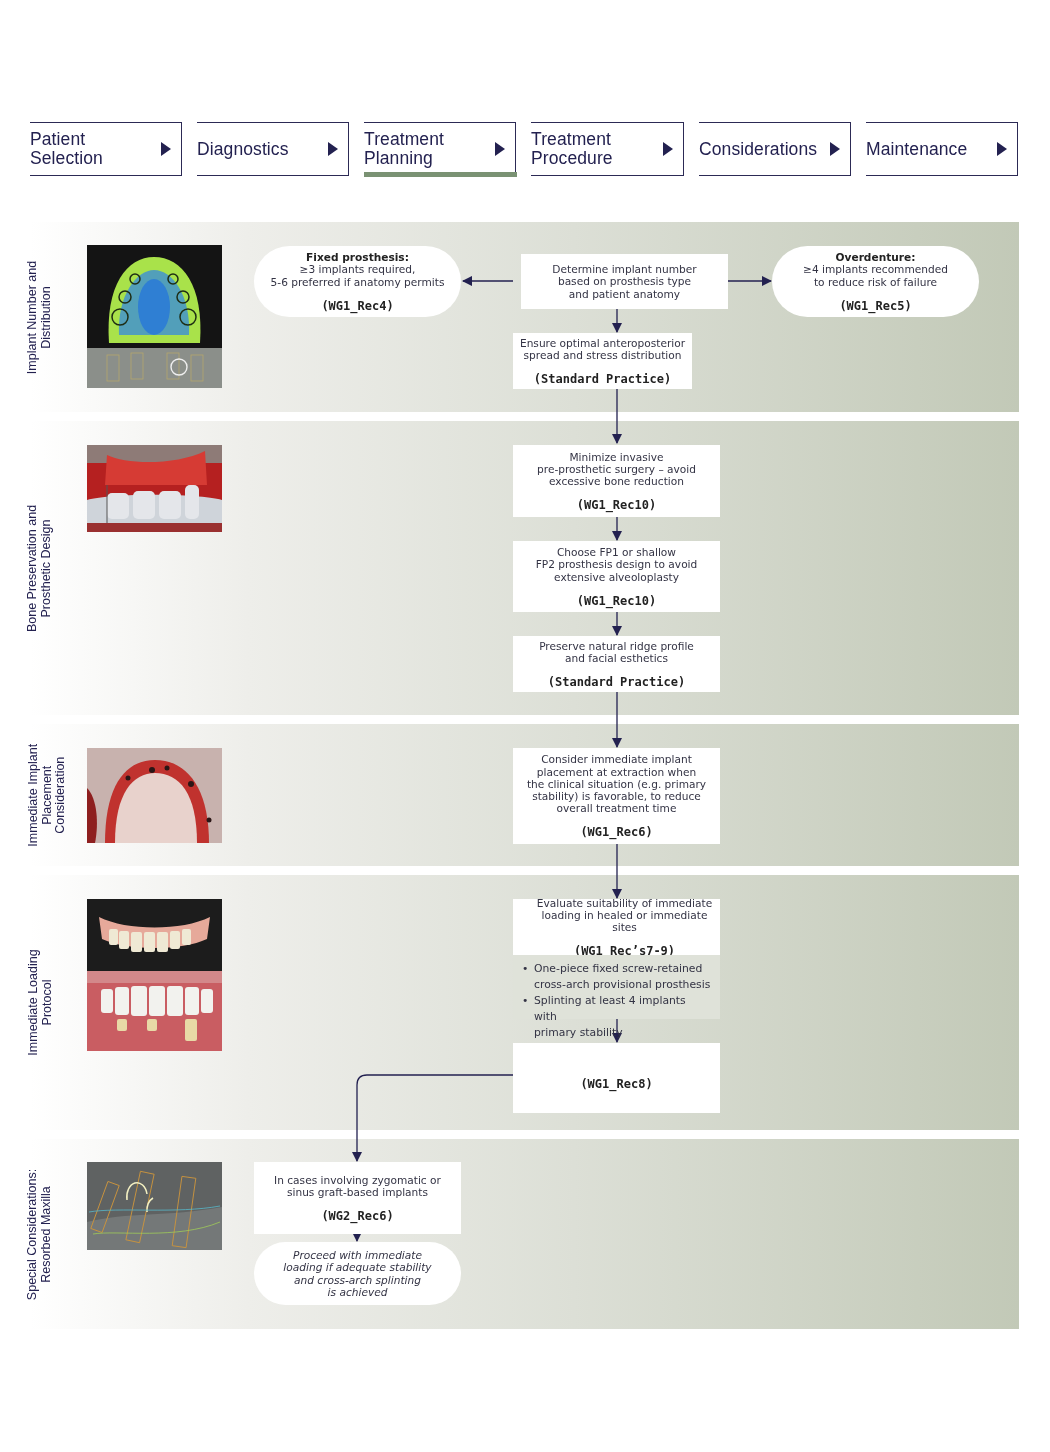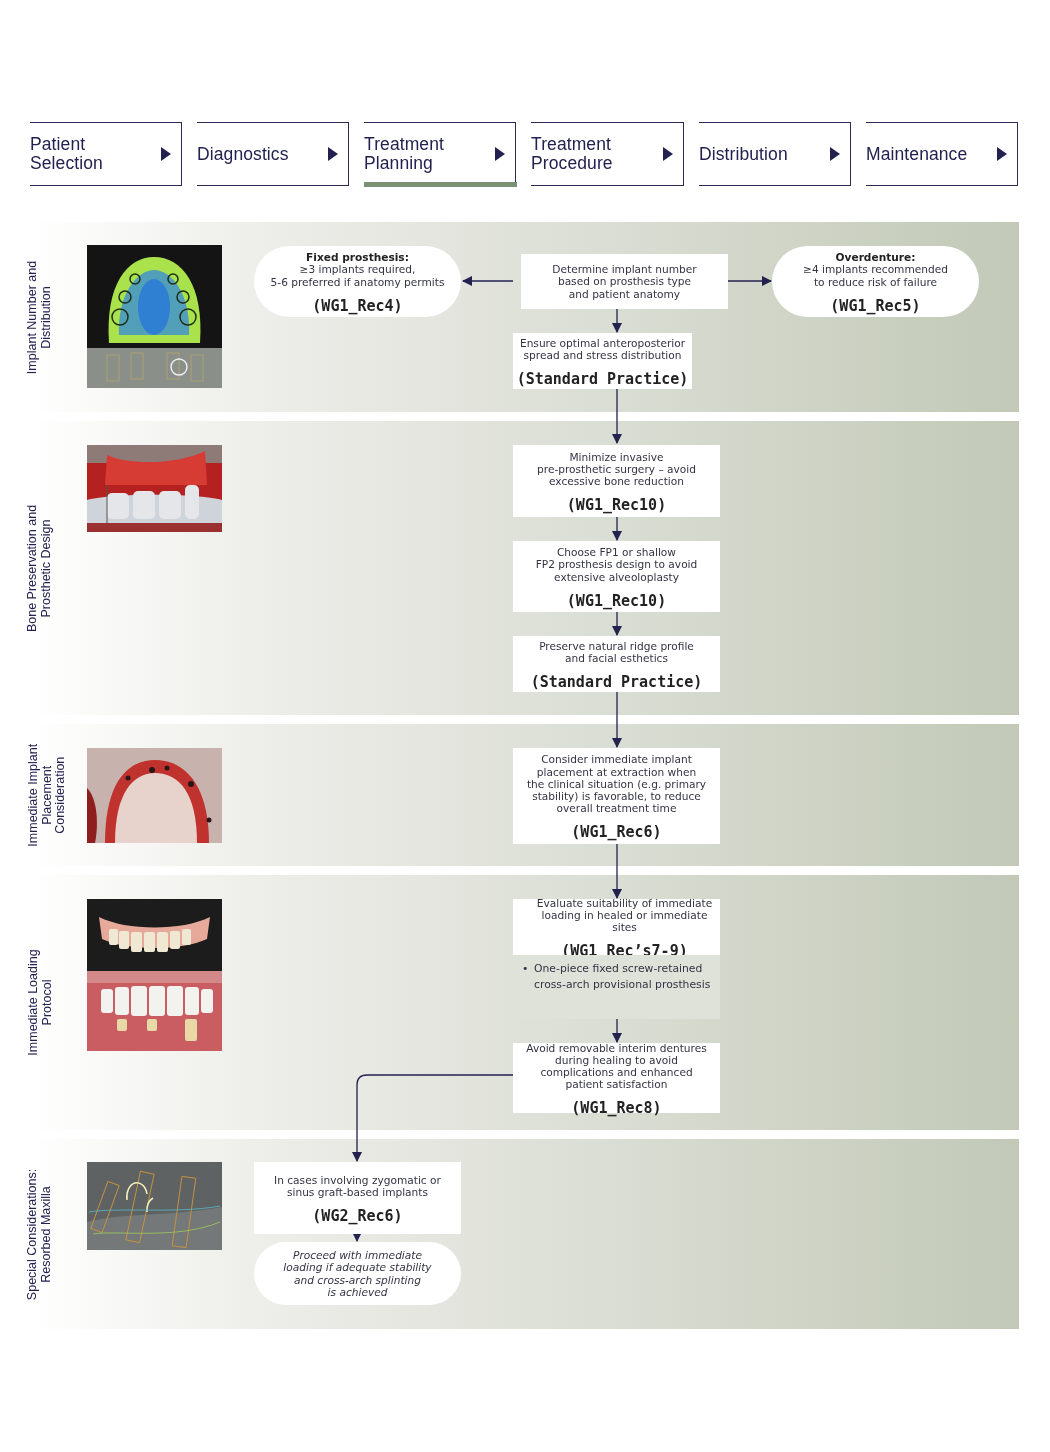--- a/index.html
+++ b/index.html
@@ -7,7 +7,7 @@
          font-family:"DejaVu Sans", sans-serif; color:#2a2a4a; }
 
   
-  .step { position:absolute; top:122px; height:64px; border-top:1.5px solid #2c2a55; border-bottom:1.5px solid #2c2a55;
+  .step { position:absolute; top:122px; height:54px; border-top:1.5px solid #2c2a55; border-bottom:1.5px solid #2c2a55;
           border-right:1.5px solid #2c2a55; box-sizing:border-box; background:#fff; cursor:pointer; }
   .step .label { position:absolute; left:0; top:50%; transform:translateY(-50%); font-family:"Liberation Sans", sans-serif;
           font-size:17.5px; line-height:19px; color:#232150; white-space:pre-line; letter-spacing:0.1px; }

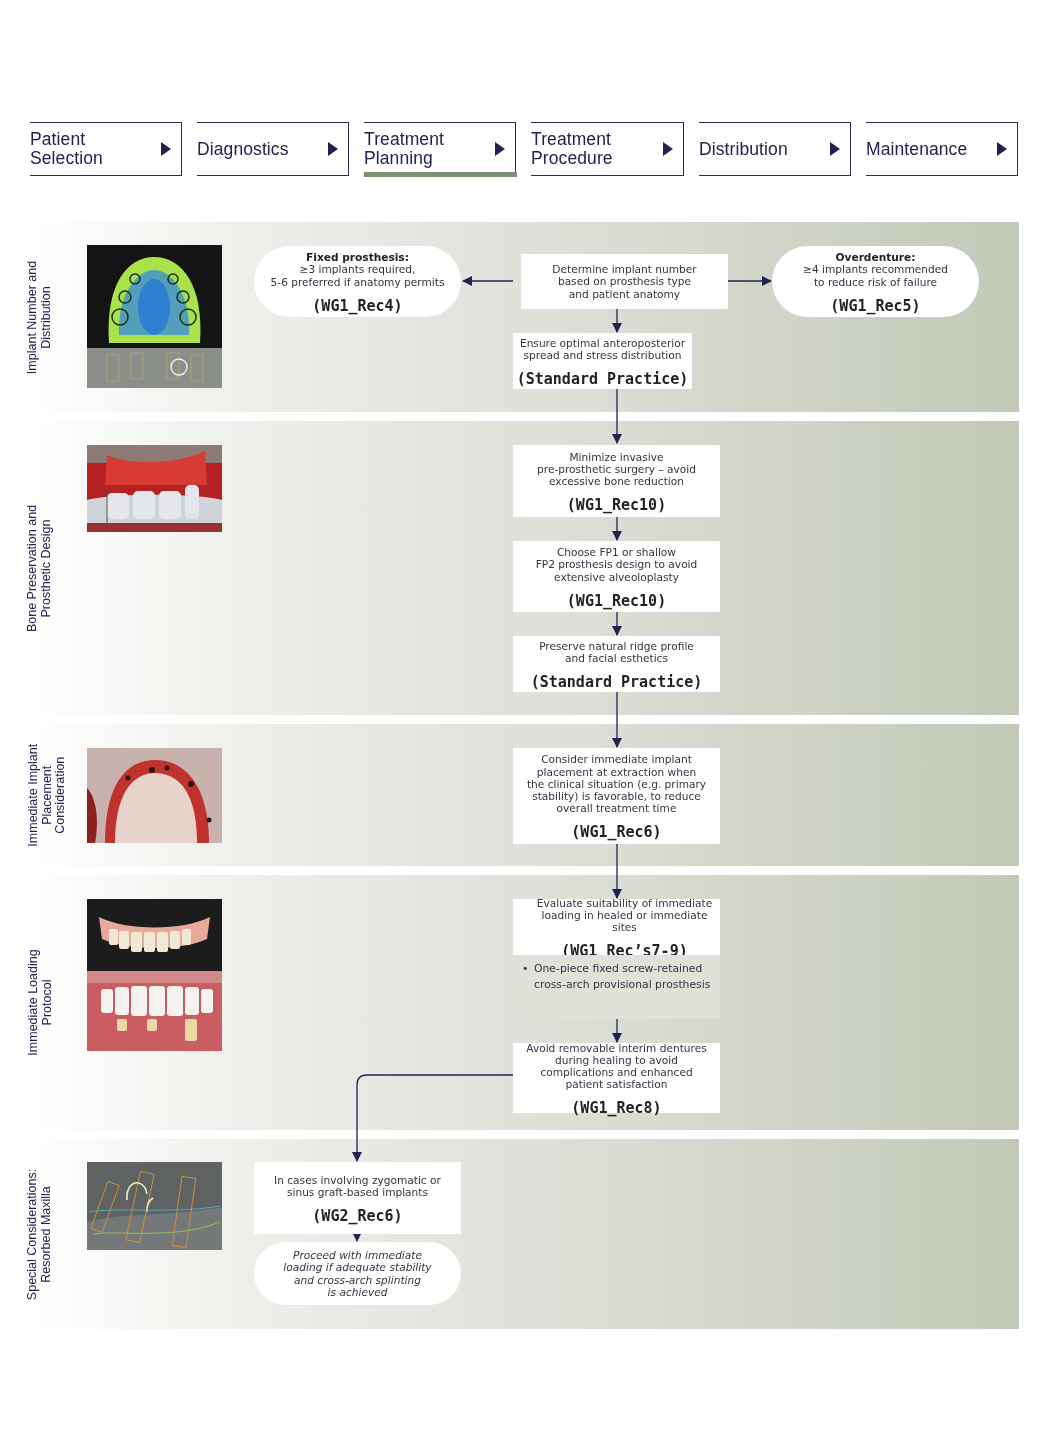--- a/index.html
+++ b/index.html
@@ -59,7 +59,7 @@
   <span class="tri"></span>
 </div>
 <div class="step" style="left:699px;width:152px;">
-  <span class="label">Distribution</span>
+  <span class="label">Considerations</span>
   <span class="tri"></span>
 </div>
 <div class="step" style="left:866px;width:152px;">

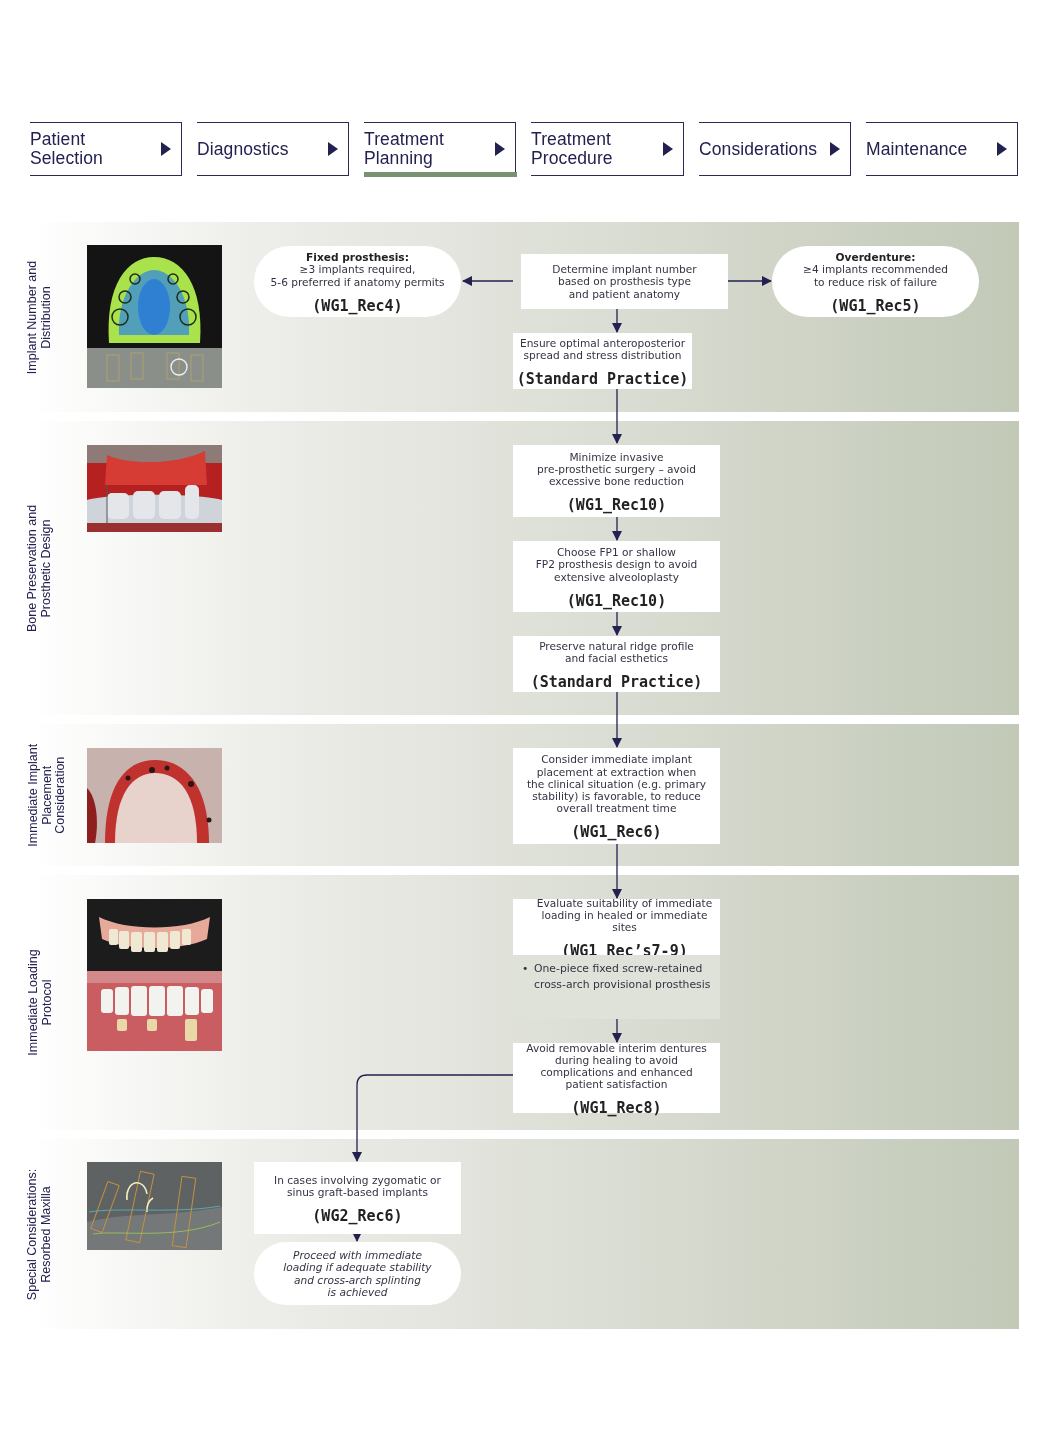--- a/index.html
+++ b/index.html
@@ -27,7 +27,7 @@
   .box { position:absolute; background:#ffffff; box-sizing:border-box; display:flex; flex-direction:column;
          align-items:center; justify-content:center; text-align:center; font-size:10.6px; line-height:12.2px; color:#333344; }
   .box.pill { border-radius:36px; }
-  .box .ref { font-weight:bold; font-family:"DejaVu Sans Mono", monospace; font-size:15px; color:#222;margin-top:12px; }
+  .box .ref { font-weight:bold; font-family:"DejaVu Sans Mono", monospace; font-size:12px; color:#222;margin-top:12px; }
   .box .head { font-weight:bold; color:#222; }
   .box .txt { white-space:pre-line; }
   .bullets { position:absolute; background:#dfe2d9; box-sizing:border-box; padding:6px 8px 6px 6px; font-size:10.8px; line-height:16px; color:#333344; }

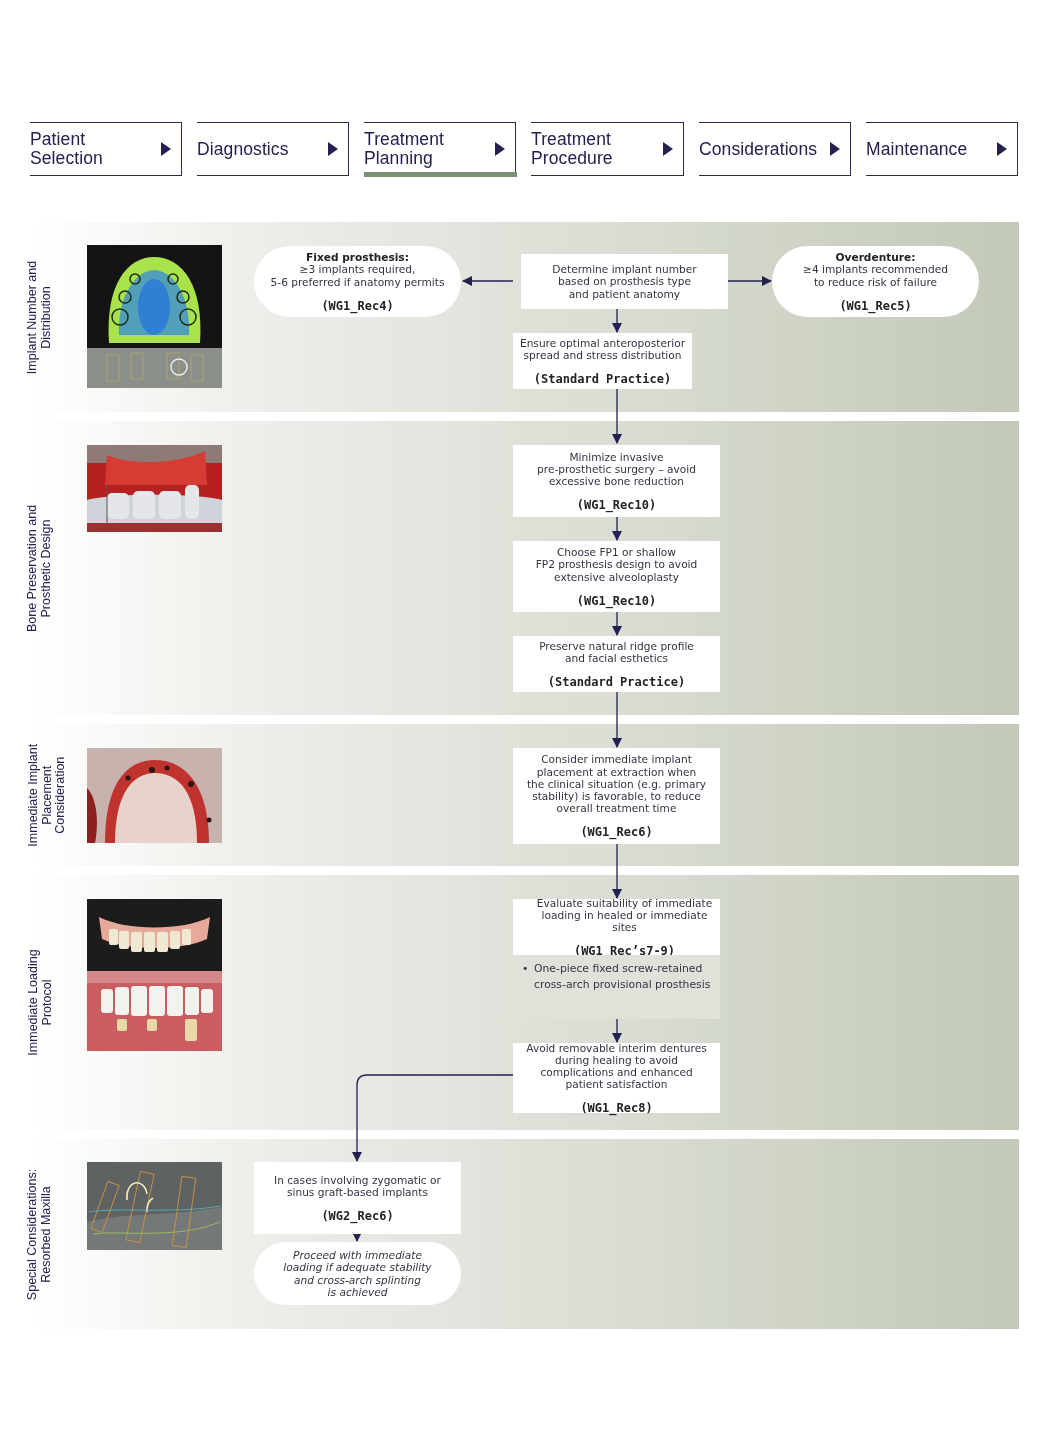--- a/index.html
+++ b/index.html
@@ -276,6 +276,8 @@
 <div class="bullets" style="left:513px;top:955px;width:207px;height:64px;">
   <div>One-piece fixed screw-retained
 cross-arch provisional prosthesis</div>
+  <div>Splinting at least 4 implants with
+primary stability</div>
 </div>
 <div class="box" style="left:513px;top:1043px;width:207px;height:70px;">
   <div class="txt">Avoid removable interim dentures

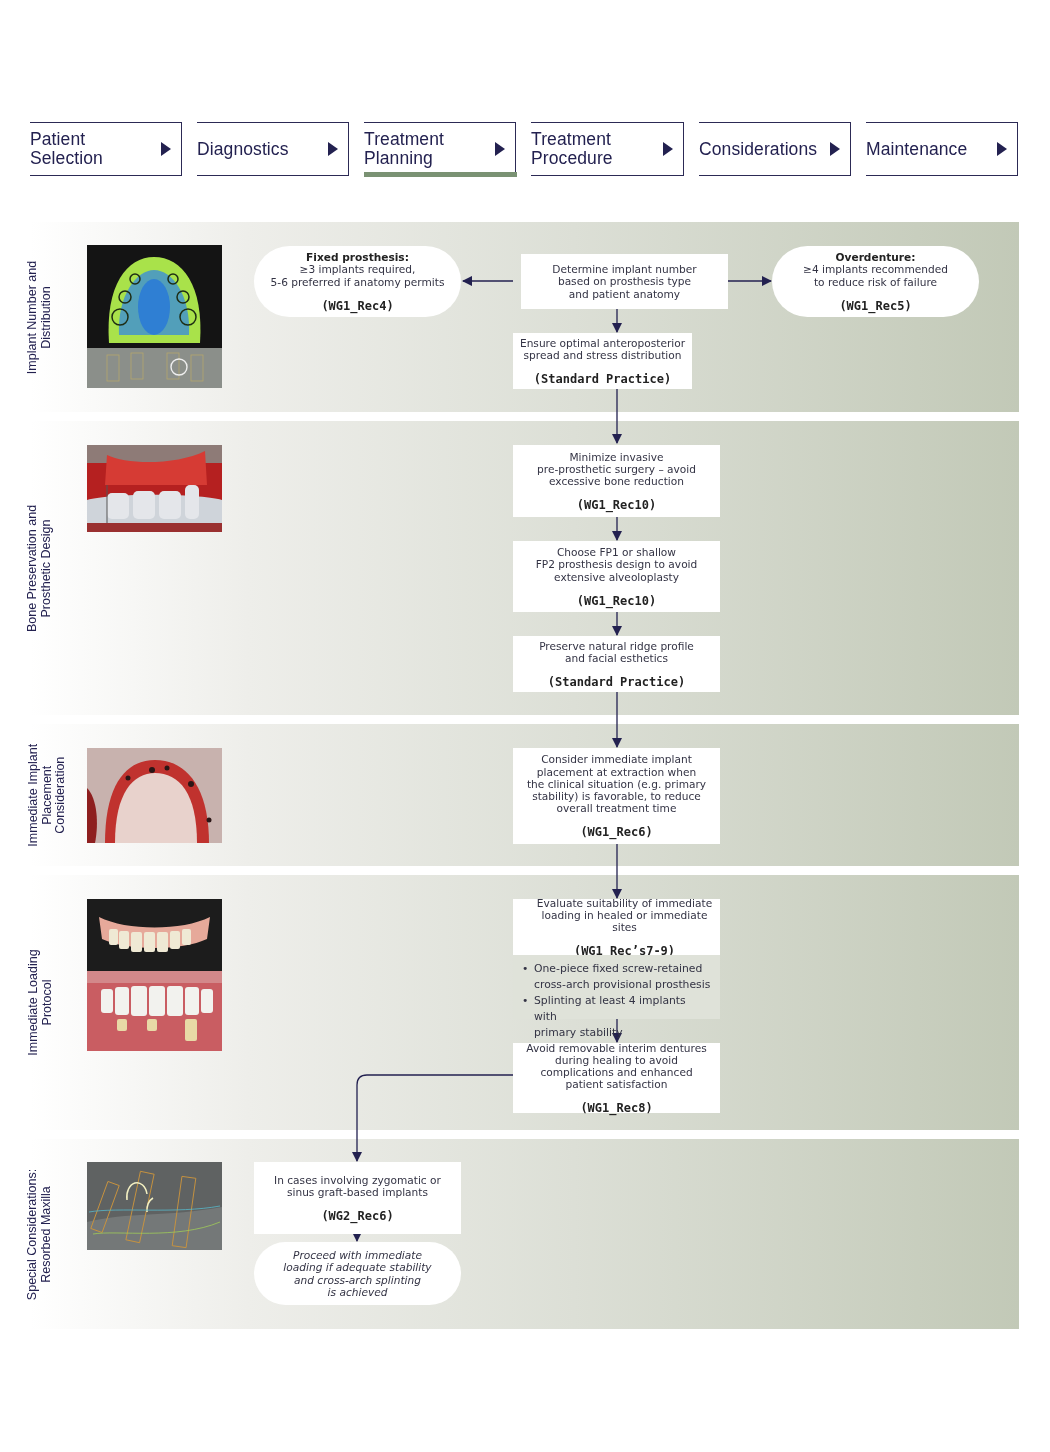--- a/index.html
+++ b/index.html
@@ -280,10 +280,6 @@
 primary stability</div>
 </div>
 <div class="box" style="left:513px;top:1043px;width:207px;height:70px;">
-  <div class="txt">Avoid removable interim dentures
-during healing to avoid
-complications and enhanced
-patient satisfaction</div>
   <div class="ref">(WG1_Rec8)</div>
 </div>
 

